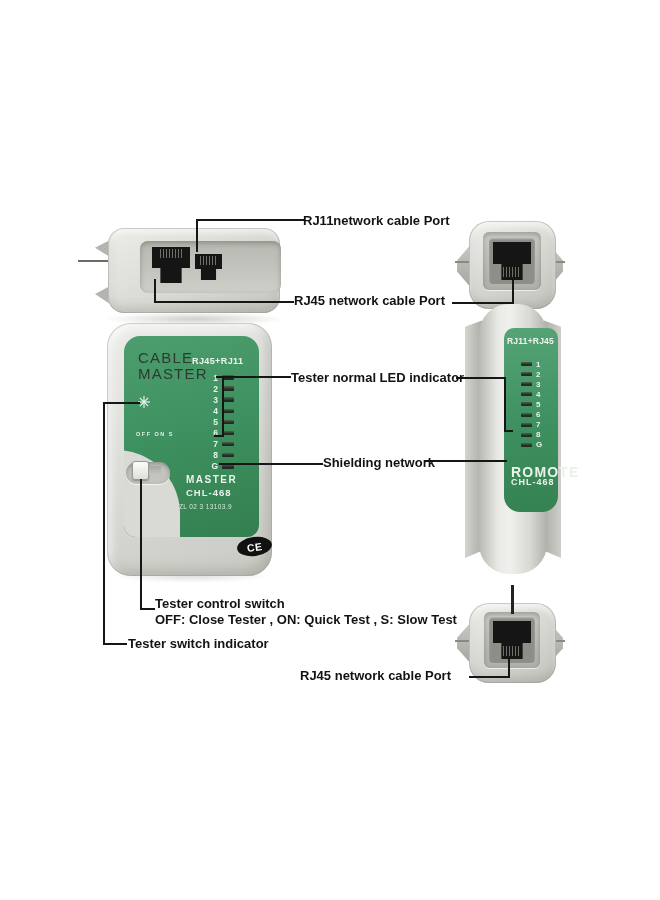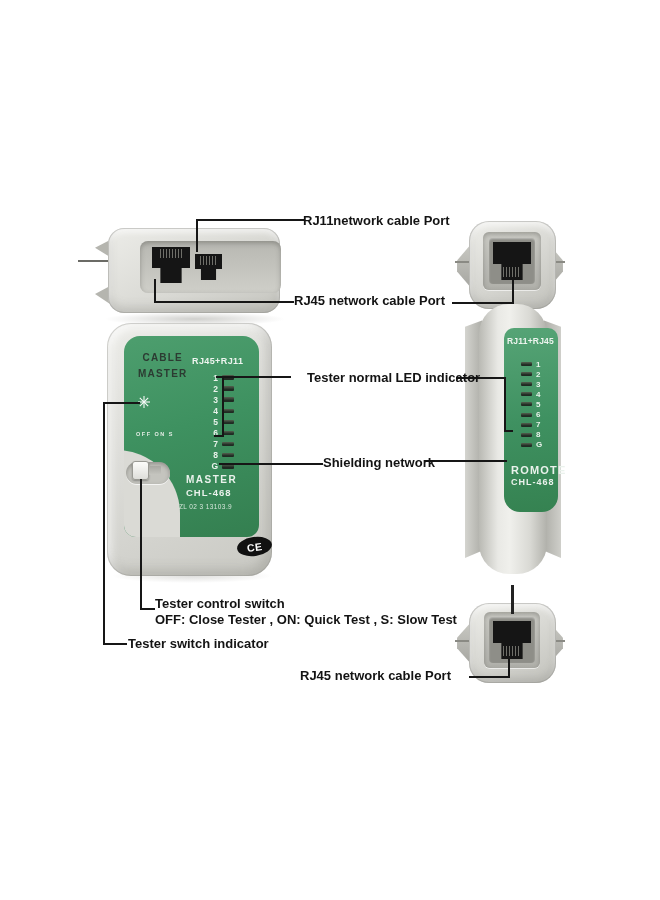--- a/index.html
+++ b/index.html
@@ -105,8 +105,8 @@
     background:linear-gradient(165deg,#4d9e6e 0%,#3e9160 45%,#347f50 100%);}
   #master-notch{left:-20px;top:114px;width:76px;height:92px;background:#dadad5;
     border-radius:0 64px 0 0;}
-  #master-title{left:14px;top:14px;font-weight:bold;font-size:10px;letter-spacing:1.2px;
-    line-height:16px;color:#2c3b32;text-align:center;}
+  #master-title{left:14px;top:14px;font-weight:normal;font-size:15px;letter-spacing:1.2px;
+    line-height:16px;color:#2c3b32;}
   #master-type{left:68px;top:20px;font-weight:bold;font-size:9px;letter-spacing:.4px;color:#eef5ef;}
   #master-led-column{left:76px;top:36px;}
   .led-row{display:flex;align-items:center;}

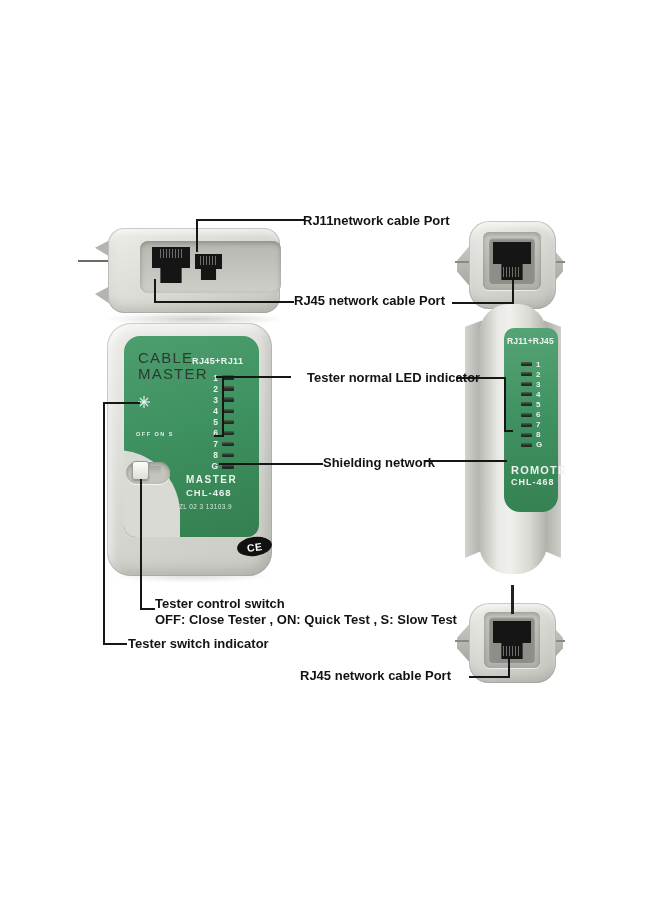--- a/index.html
+++ b/index.html
@@ -33,7 +33,7 @@
   #ln-connector{left:511px;top:585px;width:3px;height:29px;background:#222;}
   #lb-rj11{left:303px;top:213px;}
   #lb-rj45t{left:294px;top:293px;}
-  #lb-led{left:291px;top:370px;margin-left:16px;}
+  #lb-led{left:291px;top:370px;}
   #lb-shield{left:323px;top:455px;}
   #lb-power-t{left:155px;top:596px;}
   #lb-power-d{left:155px;top:612px;}

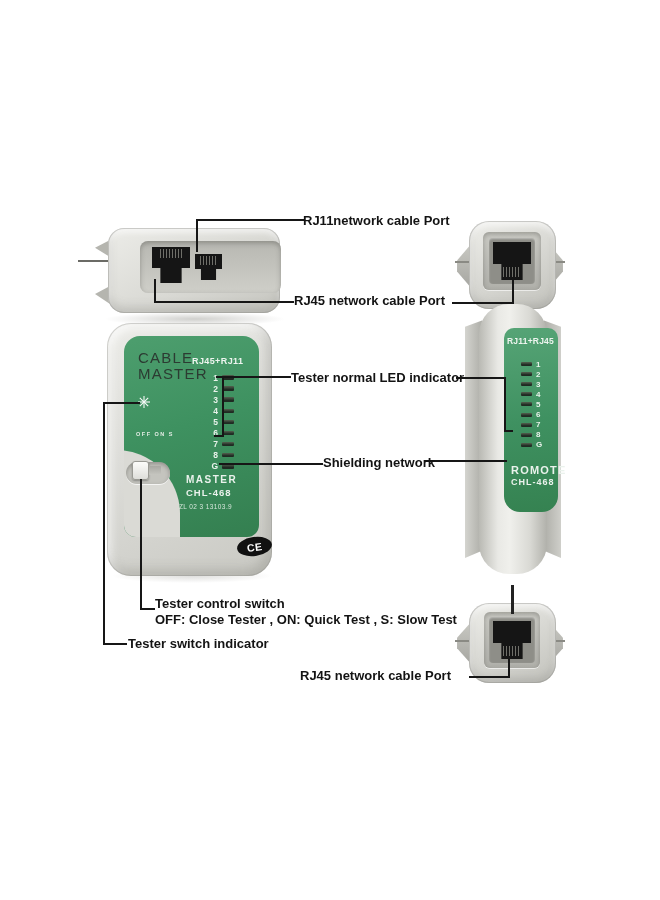--- a/index.html
+++ b/index.html
@@ -150,7 +150,7 @@
   #remote-led-column{left:17px;top:31px;}
   #remote-led-column .led-rect{width:11px;height:4px;}
   #remote-led-column .led-num{margin-left:4px;font-size:8px;}
-  #remote-unit{left:7px;top:136px;font-weight:bold;font-size:11px;letter-spacing:1.2px;color:#eaf2ec;}
+  #remote-unit{left:7px;top:136px;font-weight:bold;font-size:14px;letter-spacing:1.2px;color:#eaf2ec;}
   #remote-model{left:7px;top:149px;font-weight:bold;font-size:9px;letter-spacing:1px;color:#eaf2ec;}
 </style>
 </head>

